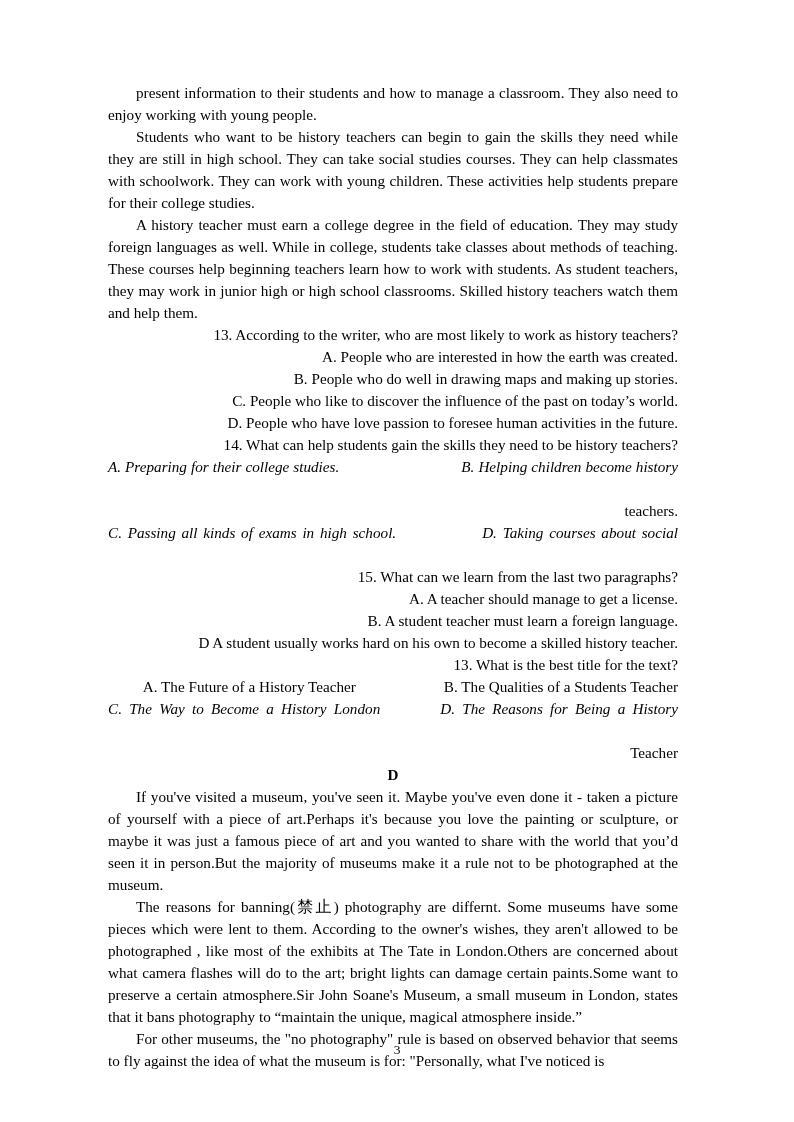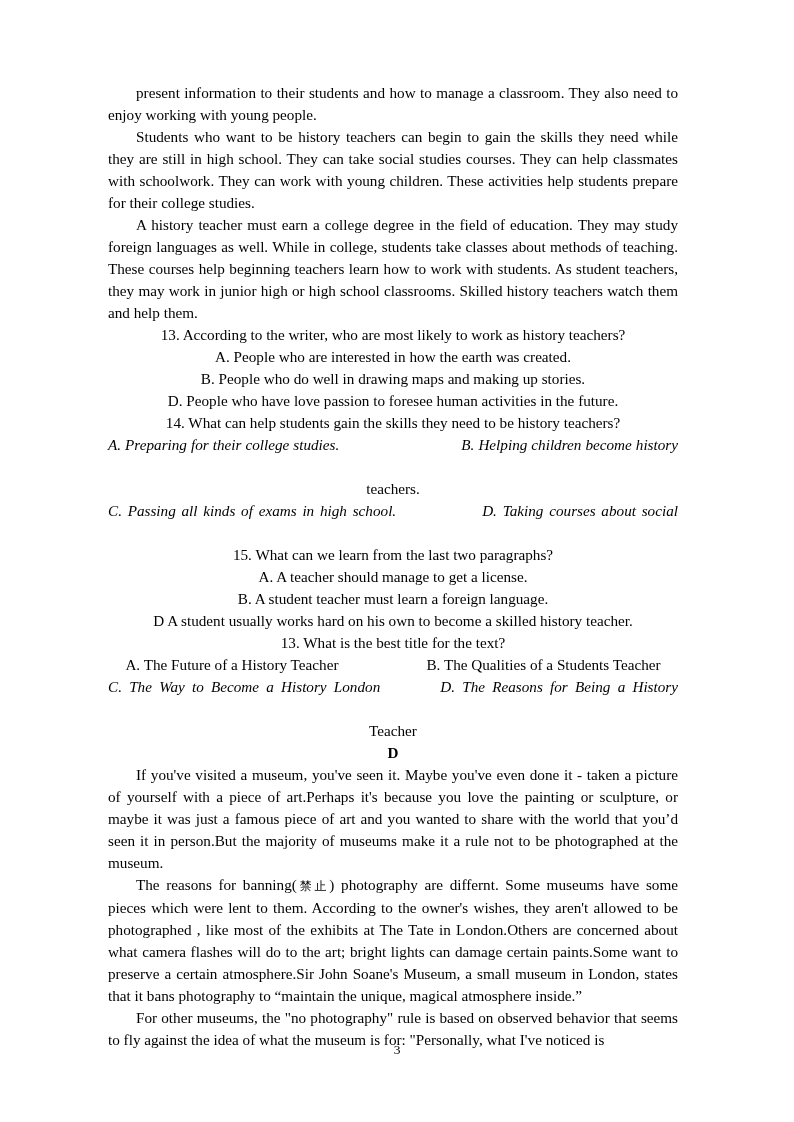--- a/index.html
+++ b/index.html
@@ -36,7 +36,7 @@
   }
   .line {
     margin: 0;
-    text-align: center;
+    text-align: right;
     text-indent: 0;
   }
   

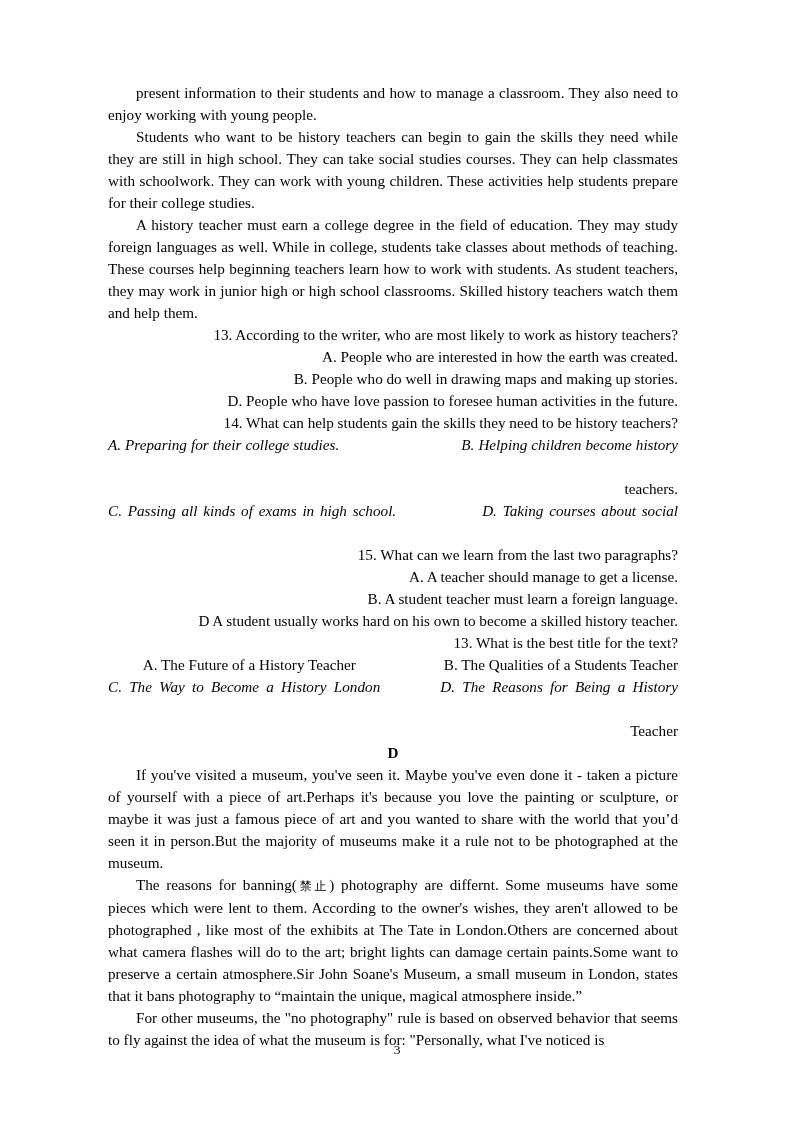--- a/index.html
+++ b/index.html
@@ -87,6 +87,7 @@
     <p class="line">13. According to the writer, who are most likely to work as history teachers?</p>
     <p class="line">A. People who are interested in how the earth was created.</p>
     <p class="line">B. People who do well in drawing maps and making up stories.</p>
+    <p class="line">C. People who like to discover the influence of the past on today’s world.</p>
     <p class="line">D. People who have love passion to foresee human activities in the future.</p>
 
     <p class="line">14. What can help students gain the skills they need to be history teachers?</p>

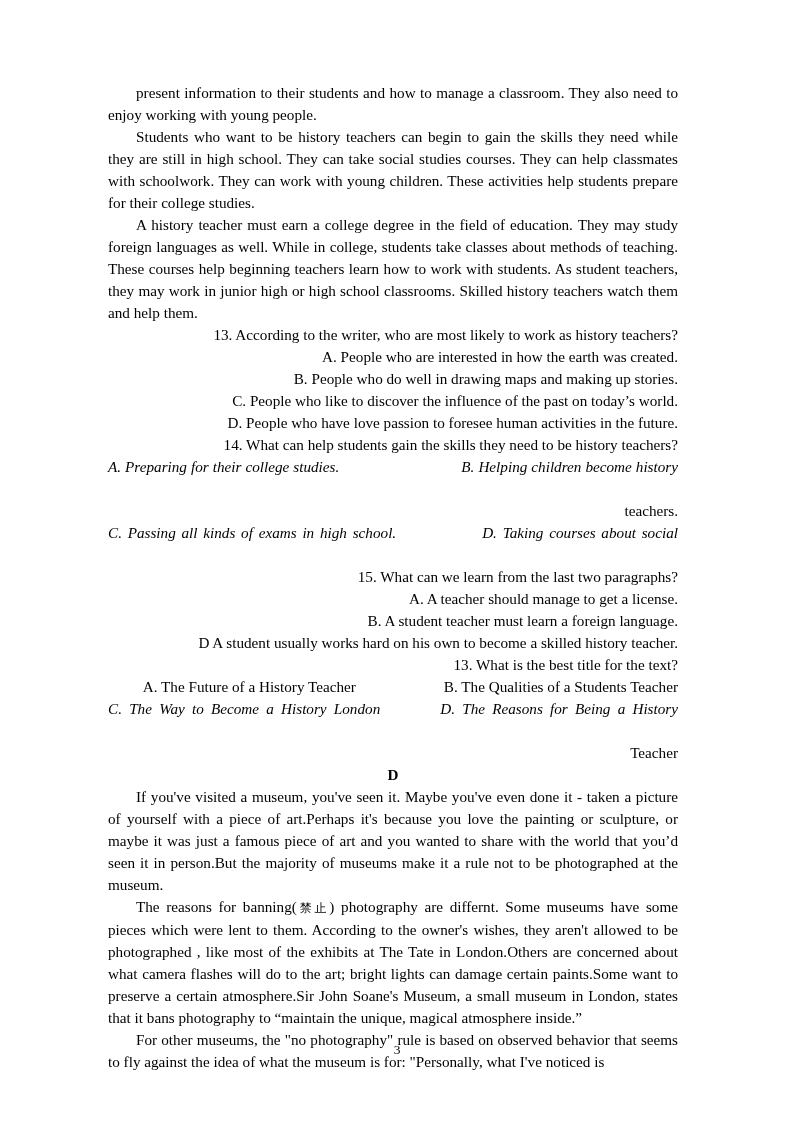--- a/index.html
+++ b/index.html
@@ -62,7 +62,7 @@
   .colgap-b { display: inline-block; width: 86px; }
   .colgap-c { display: inline-block; width: 88px; }
   .colgap-d { display: inline-block; width: 60px; }
-  .cjk { font-family: "DejaVu Sans", sans-serif; font-size: 12px; }
+  .cjk { font-family: "DejaVu Sans", sans-serif; font-size: 16px; }
   #page-number {
     position: absolute;
     left: 0;

